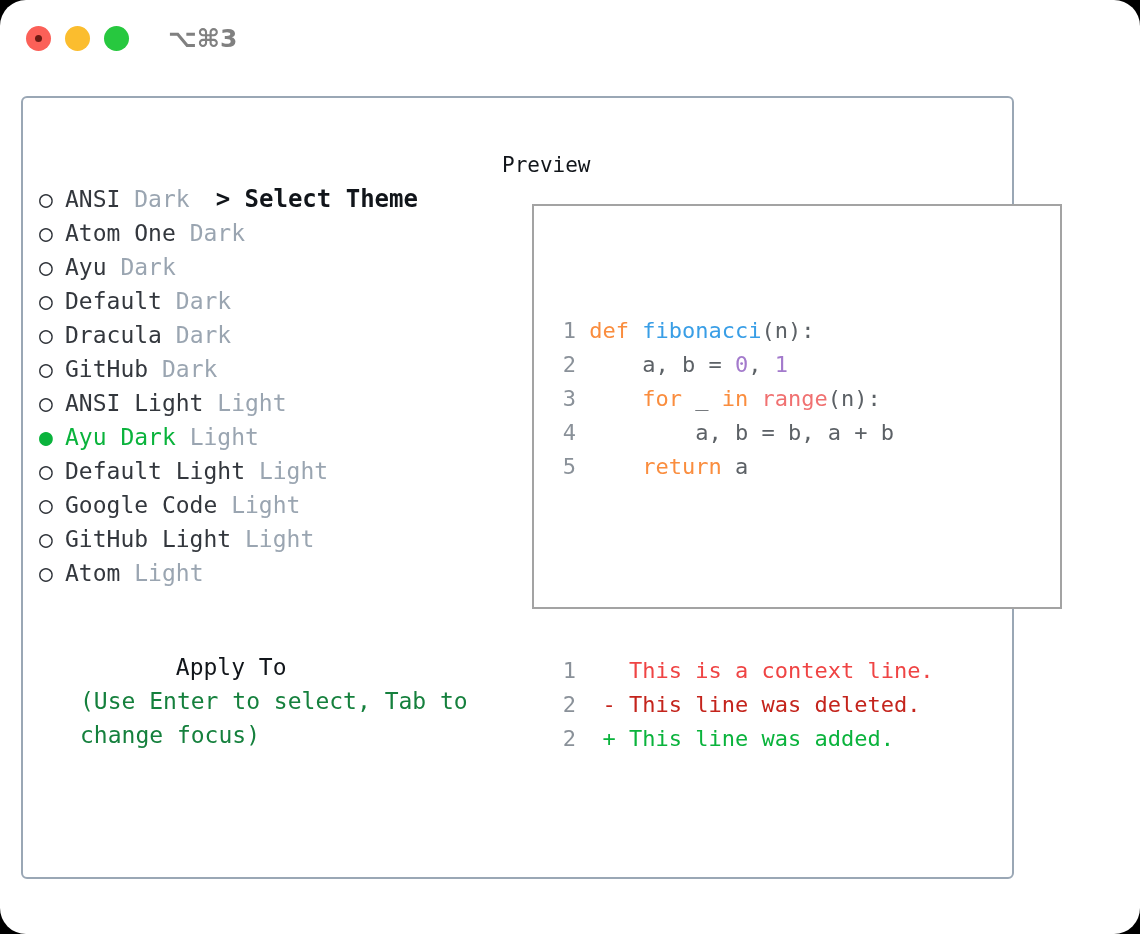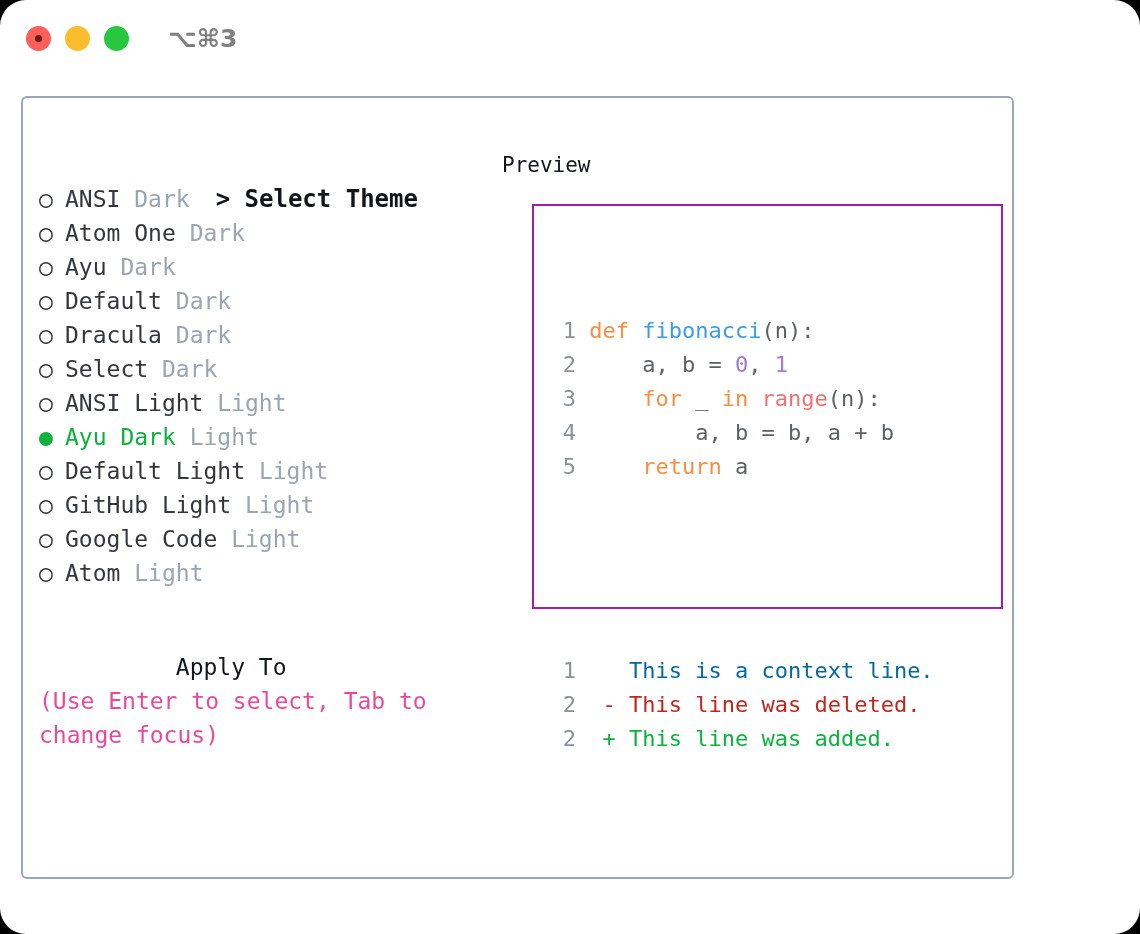--- a/index.html
+++ b/index.html
@@ -145,9 +145,9 @@
     position: absolute;
     left: 30px;
     top: 56px;
-    width: 471px;
+    width: 530px;
     height: 405px;
-    border: 2px solid #a21caf;
+    border: 2px solid #a3a3a3;
     box-sizing: border-box;
     background: #ffffff;
   }

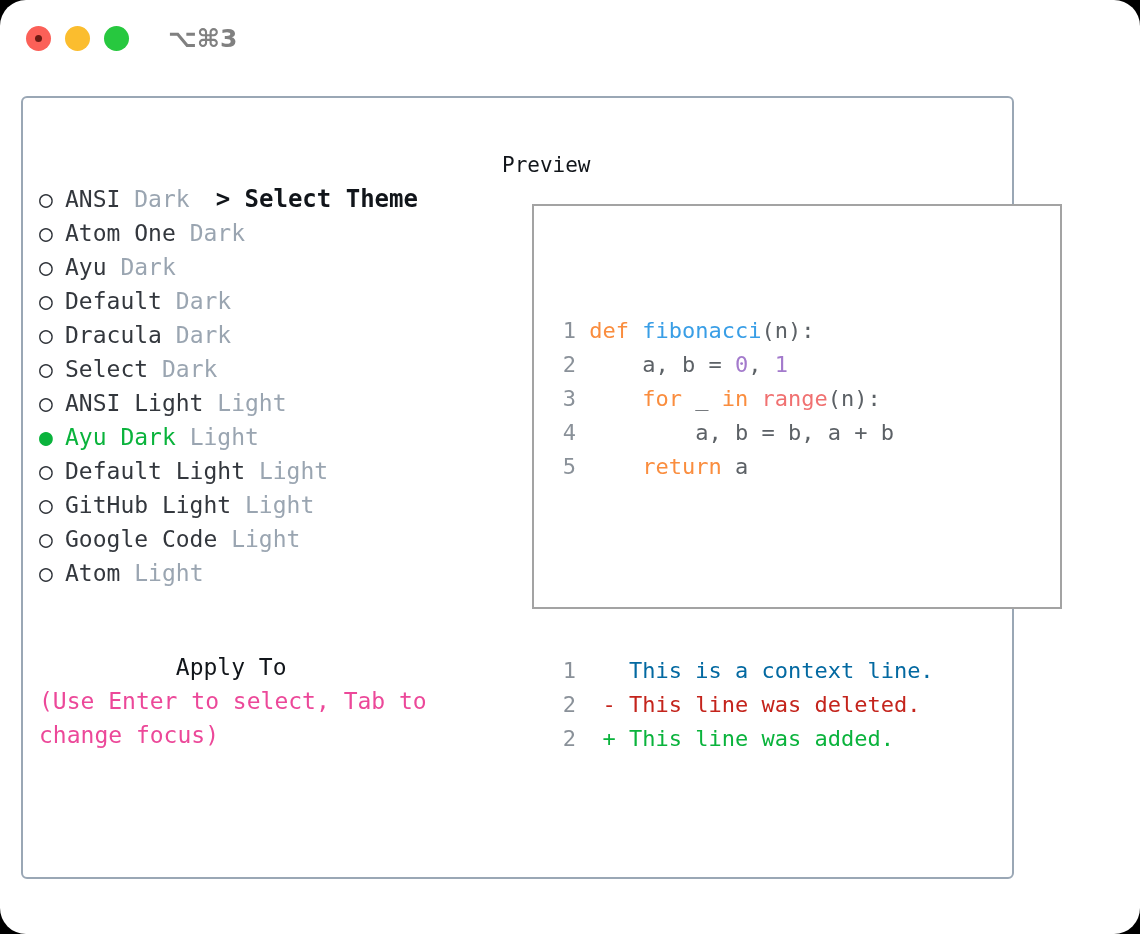--- a/index.html
+++ b/index.html
@@ -203,7 +203,7 @@
           <div class="row"><span class="marker">○</span><span>Ayu </span><span class="suffix">Dark</span></div>
           <div class="row"><span class="marker">○</span><span>Default </span><span class="suffix">Dark</span></div>
           <div class="row"><span class="marker">○</span><span>Dracula </span><span class="suffix">Dark</span></div>
-          <div class="row"><span class="marker">○</span><span>Select </span><span class="suffix">Dark</span></div>
+          <div class="row"><span class="marker">○</span><span>GitHub </span><span class="suffix">Dark</span></div>
           <div class="row"><span class="marker">○</span><span>ANSI Light </span><span class="suffix">Light</span></div>
           <div class="row"><span class="marker sel-marker">●</span><span class="sel-label">Ayu Dark </span><span class="suffix">Light</span></div>
           <div class="row"><span class="marker">○</span><span>Default Light </span><span class="suffix">Light</span></div>

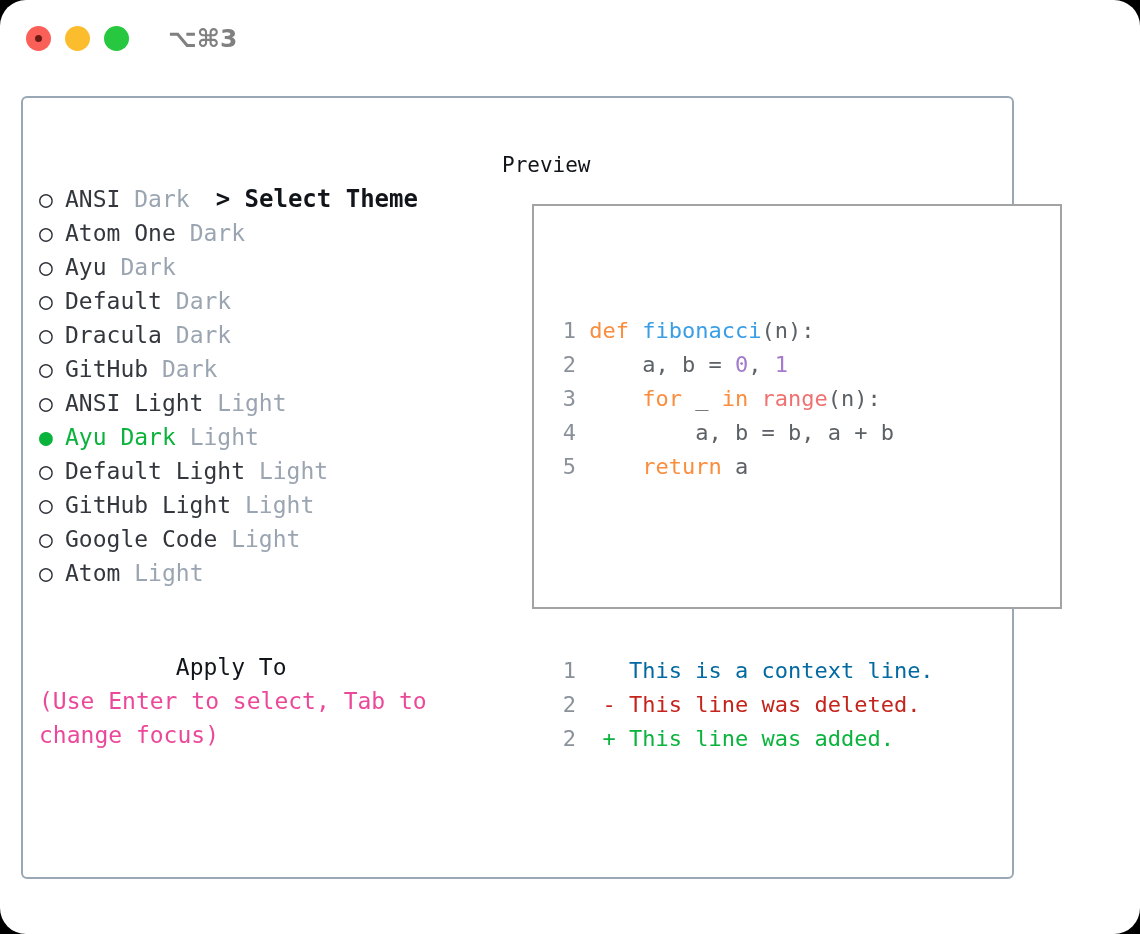--- a/index.html
+++ b/index.html
@@ -207,8 +207,8 @@
           <div class="row"><span class="marker">○</span><span>ANSI Light </span><span class="suffix">Light</span></div>
           <div class="row"><span class="marker sel-marker">●</span><span class="sel-label">Ayu Dark </span><span class="suffix">Light</span></div>
           <div class="row"><span class="marker">○</span><span>Default Light </span><span class="suffix">Light</span></div>
+          <div class="row"><span class="marker">○</span><span>Google Code </span><span class="suffix">Light</span></div>
           <div class="row"><span class="marker">○</span><span>GitHub Light </span><span class="suffix">Light</span></div>
-          <div class="row"><span class="marker">○</span><span>Google Code </span><span class="suffix">Light</span></div>
           <div class="row"><span class="marker">○</span><span>Atom </span><span class="suffix">Light</span></div>
         </div>
 

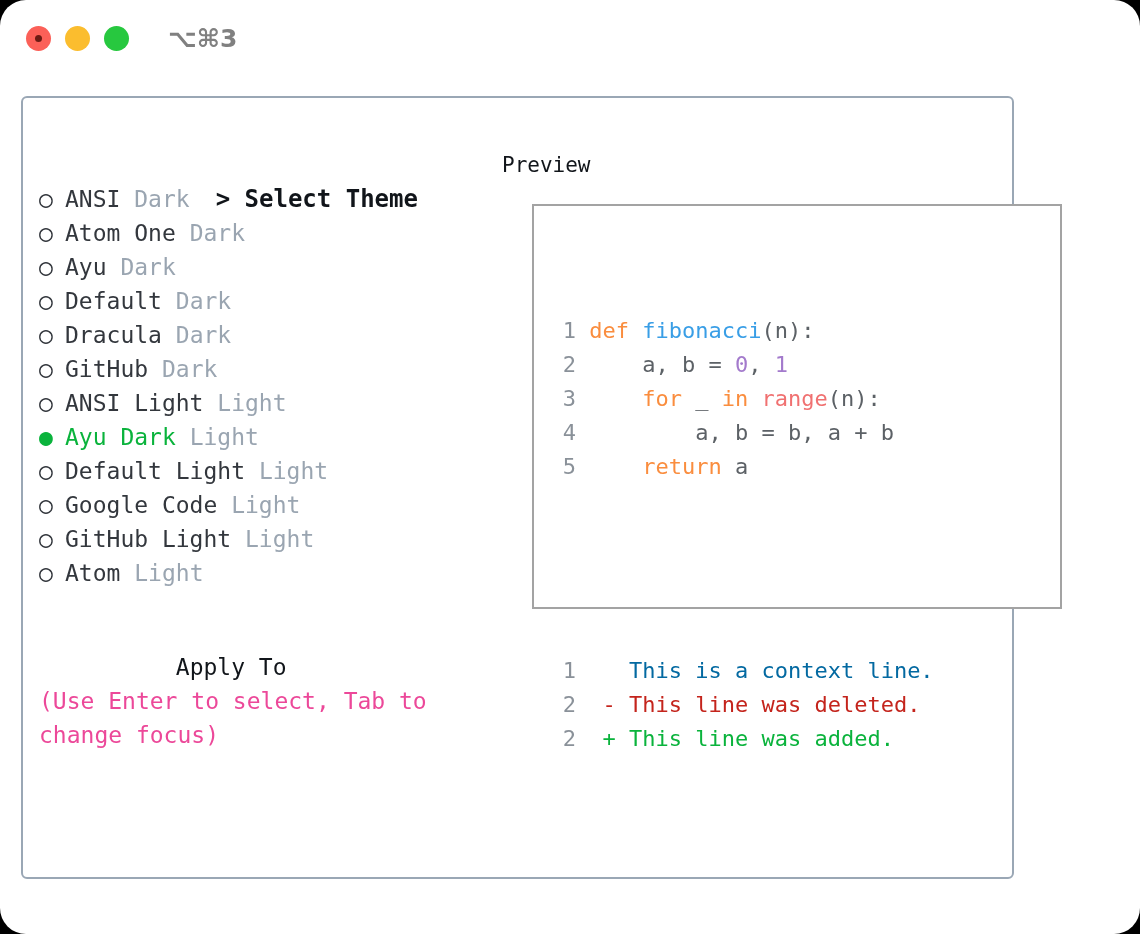--- a/index.html
+++ b/index.html
@@ -172,7 +172,7 @@
   .plain{ color: #5c6166; }
   .punct{ color: #5c6166; }
 
-  .diff-ctx { color: #0369a1; }
+  .diff-ctx { color: #ef4444; }
   .diff-del { color: #c4241c; }
   .diff-add { color: #0ab33c; }
   .code-gap { height: 34px; }

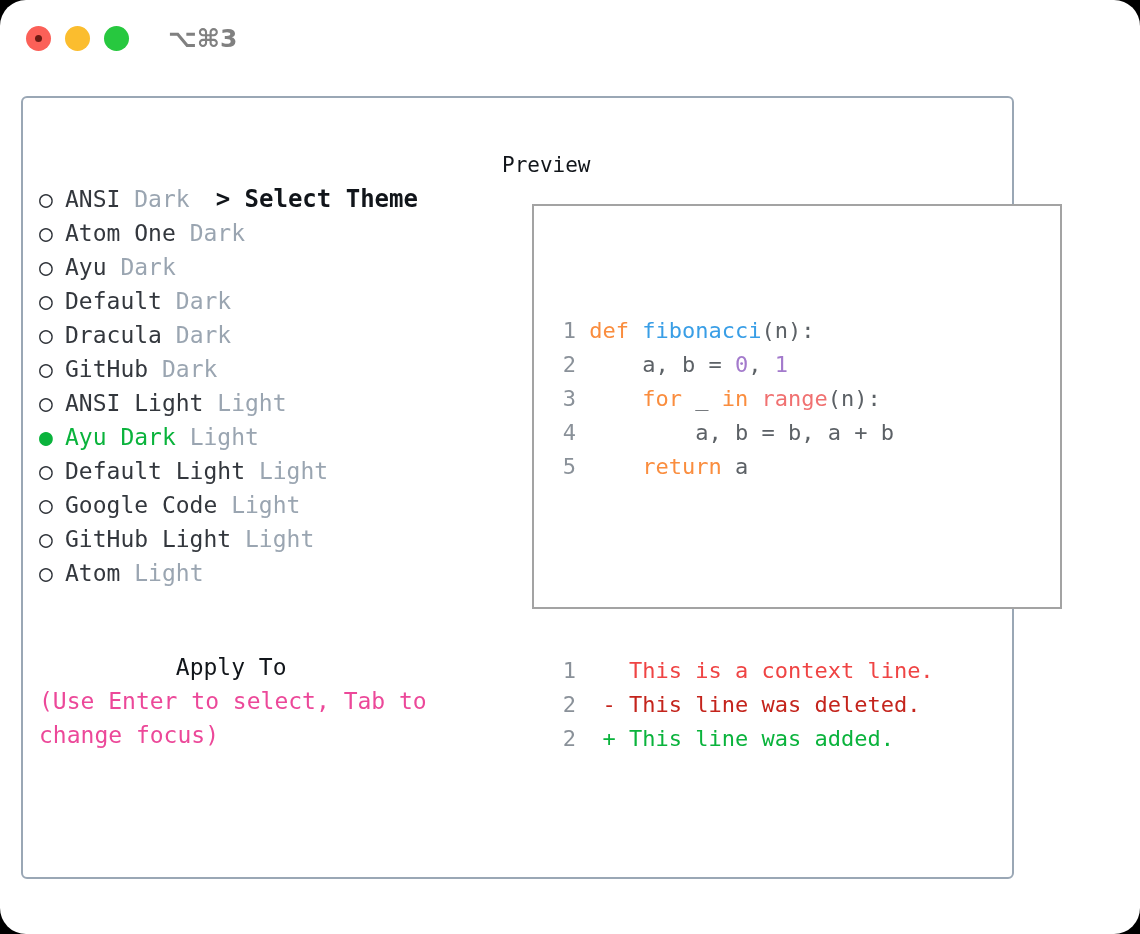--- a/index.html
+++ b/index.html
@@ -130,8 +130,9 @@
   .hint {
     font-size: 23px;
     line-height: 34px;
-    color: #ec4899;
-    white-space: pre;
+    color: #15803d;
+    white-space: pre;
+    margin-left: 41px;
   }
 
   

